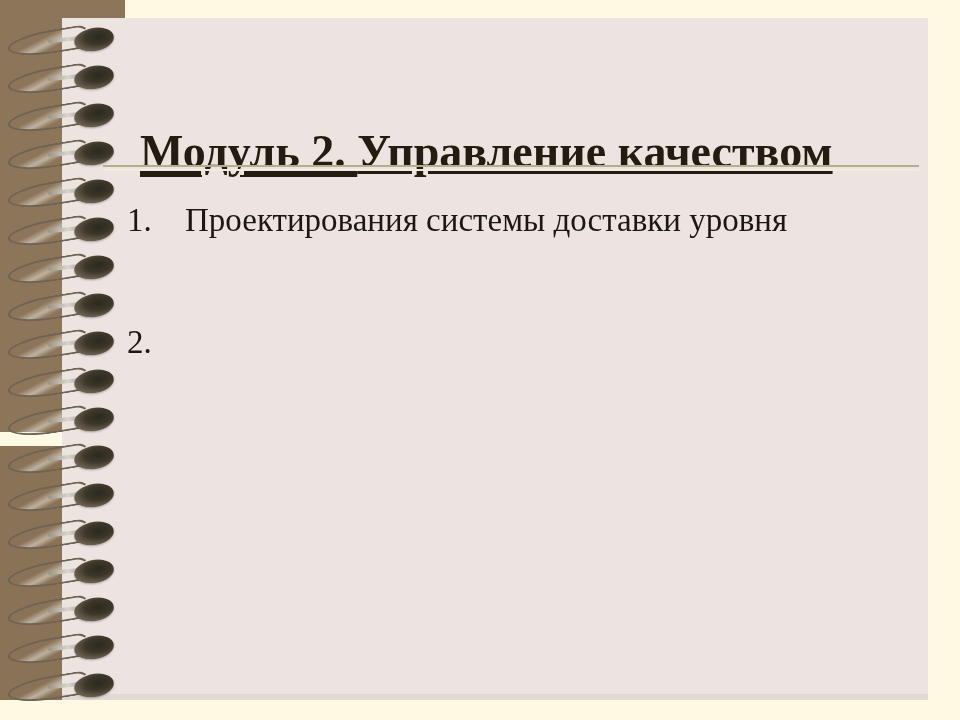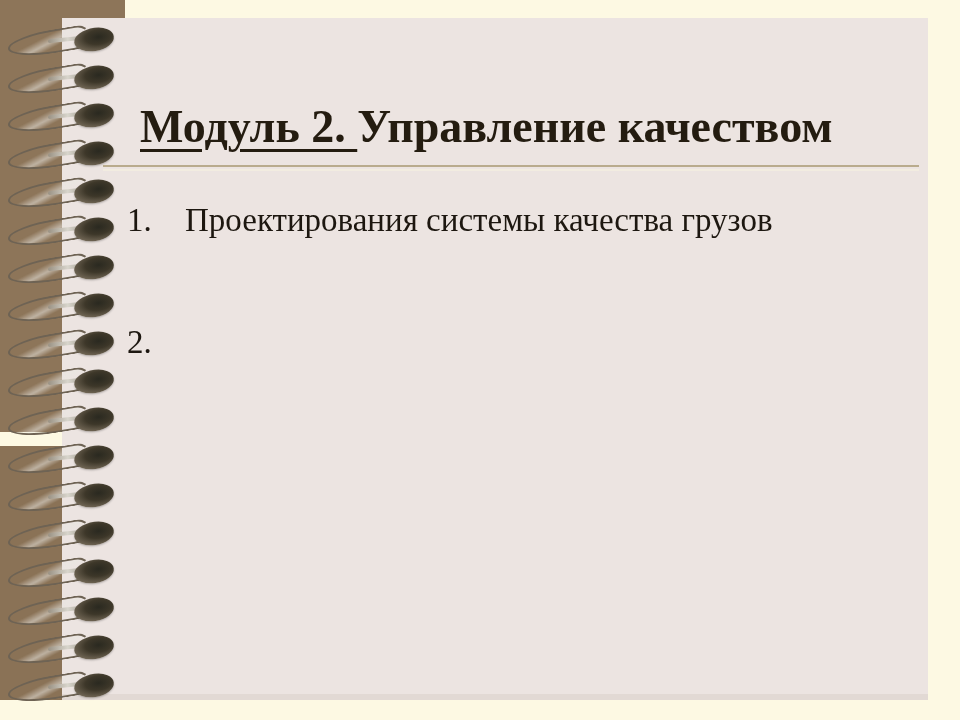--- a/index.html
+++ b/index.html
@@ -122,12 +122,13 @@
   .title {
     position: absolute;
     left: 140px;
-    top: 67px;
+    top: 92px;
     width: 780px;
     font-size: 46px;
     line-height: 58px;
     color: #241c10;
     white-space: nowrap;
+    text-decoration: underline;
   }
   .title .underlined {
     text-decoration: underline;

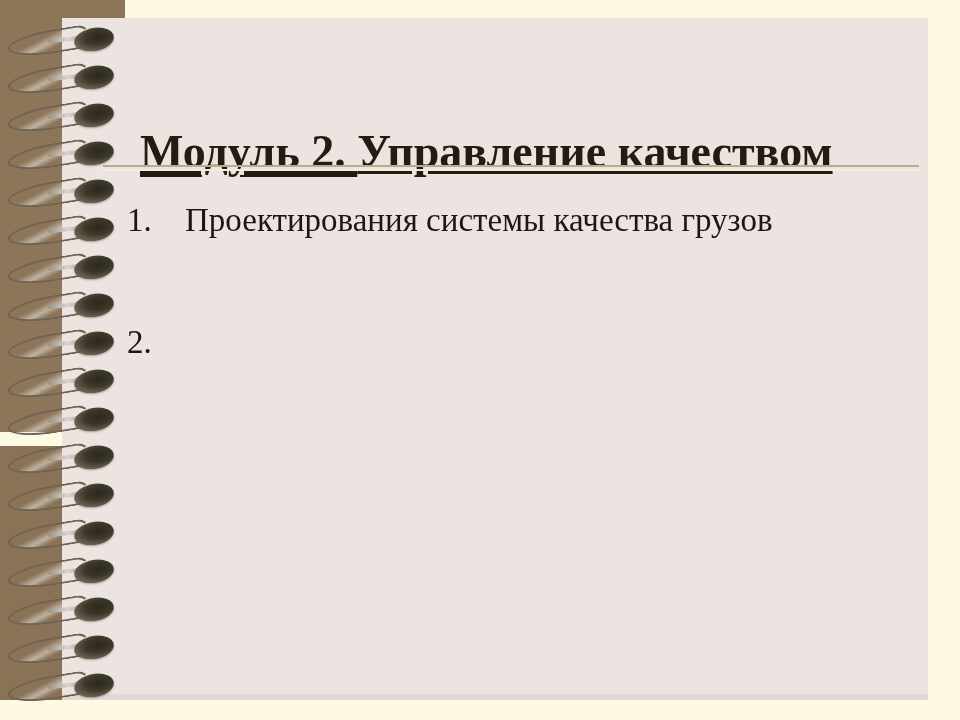--- a/index.html
+++ b/index.html
@@ -295,7 +295,7 @@
 
     <div class="list-item item-1">
       <span class="list-marker">1.</span>
-      <span class="list-text">Проектирования системы качества грузов</span>
+      <span class="list-text">Проектирования системы доставки уровня</span>
     </div>
 
     <div class="list-item item-2">

